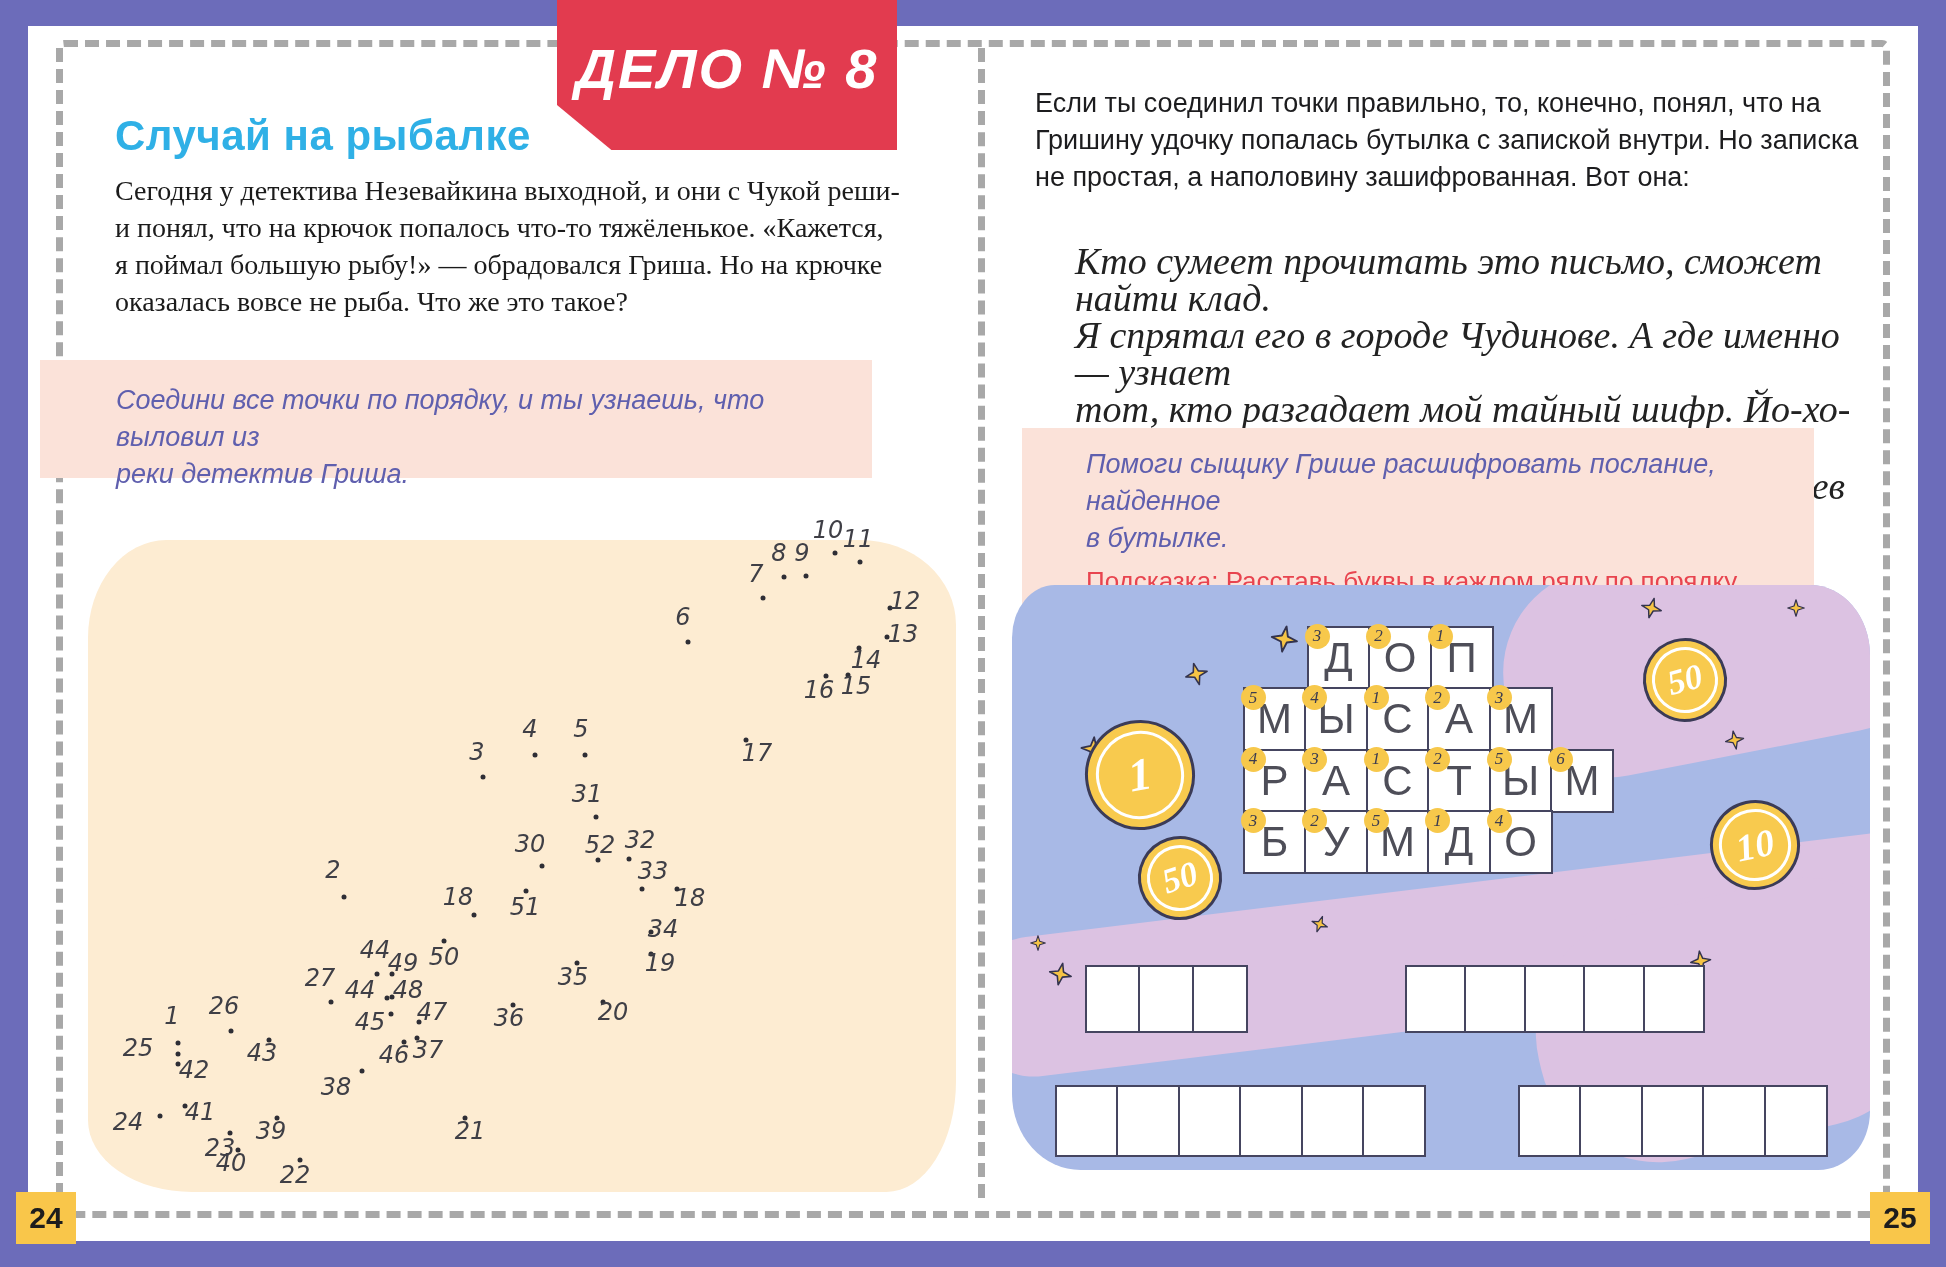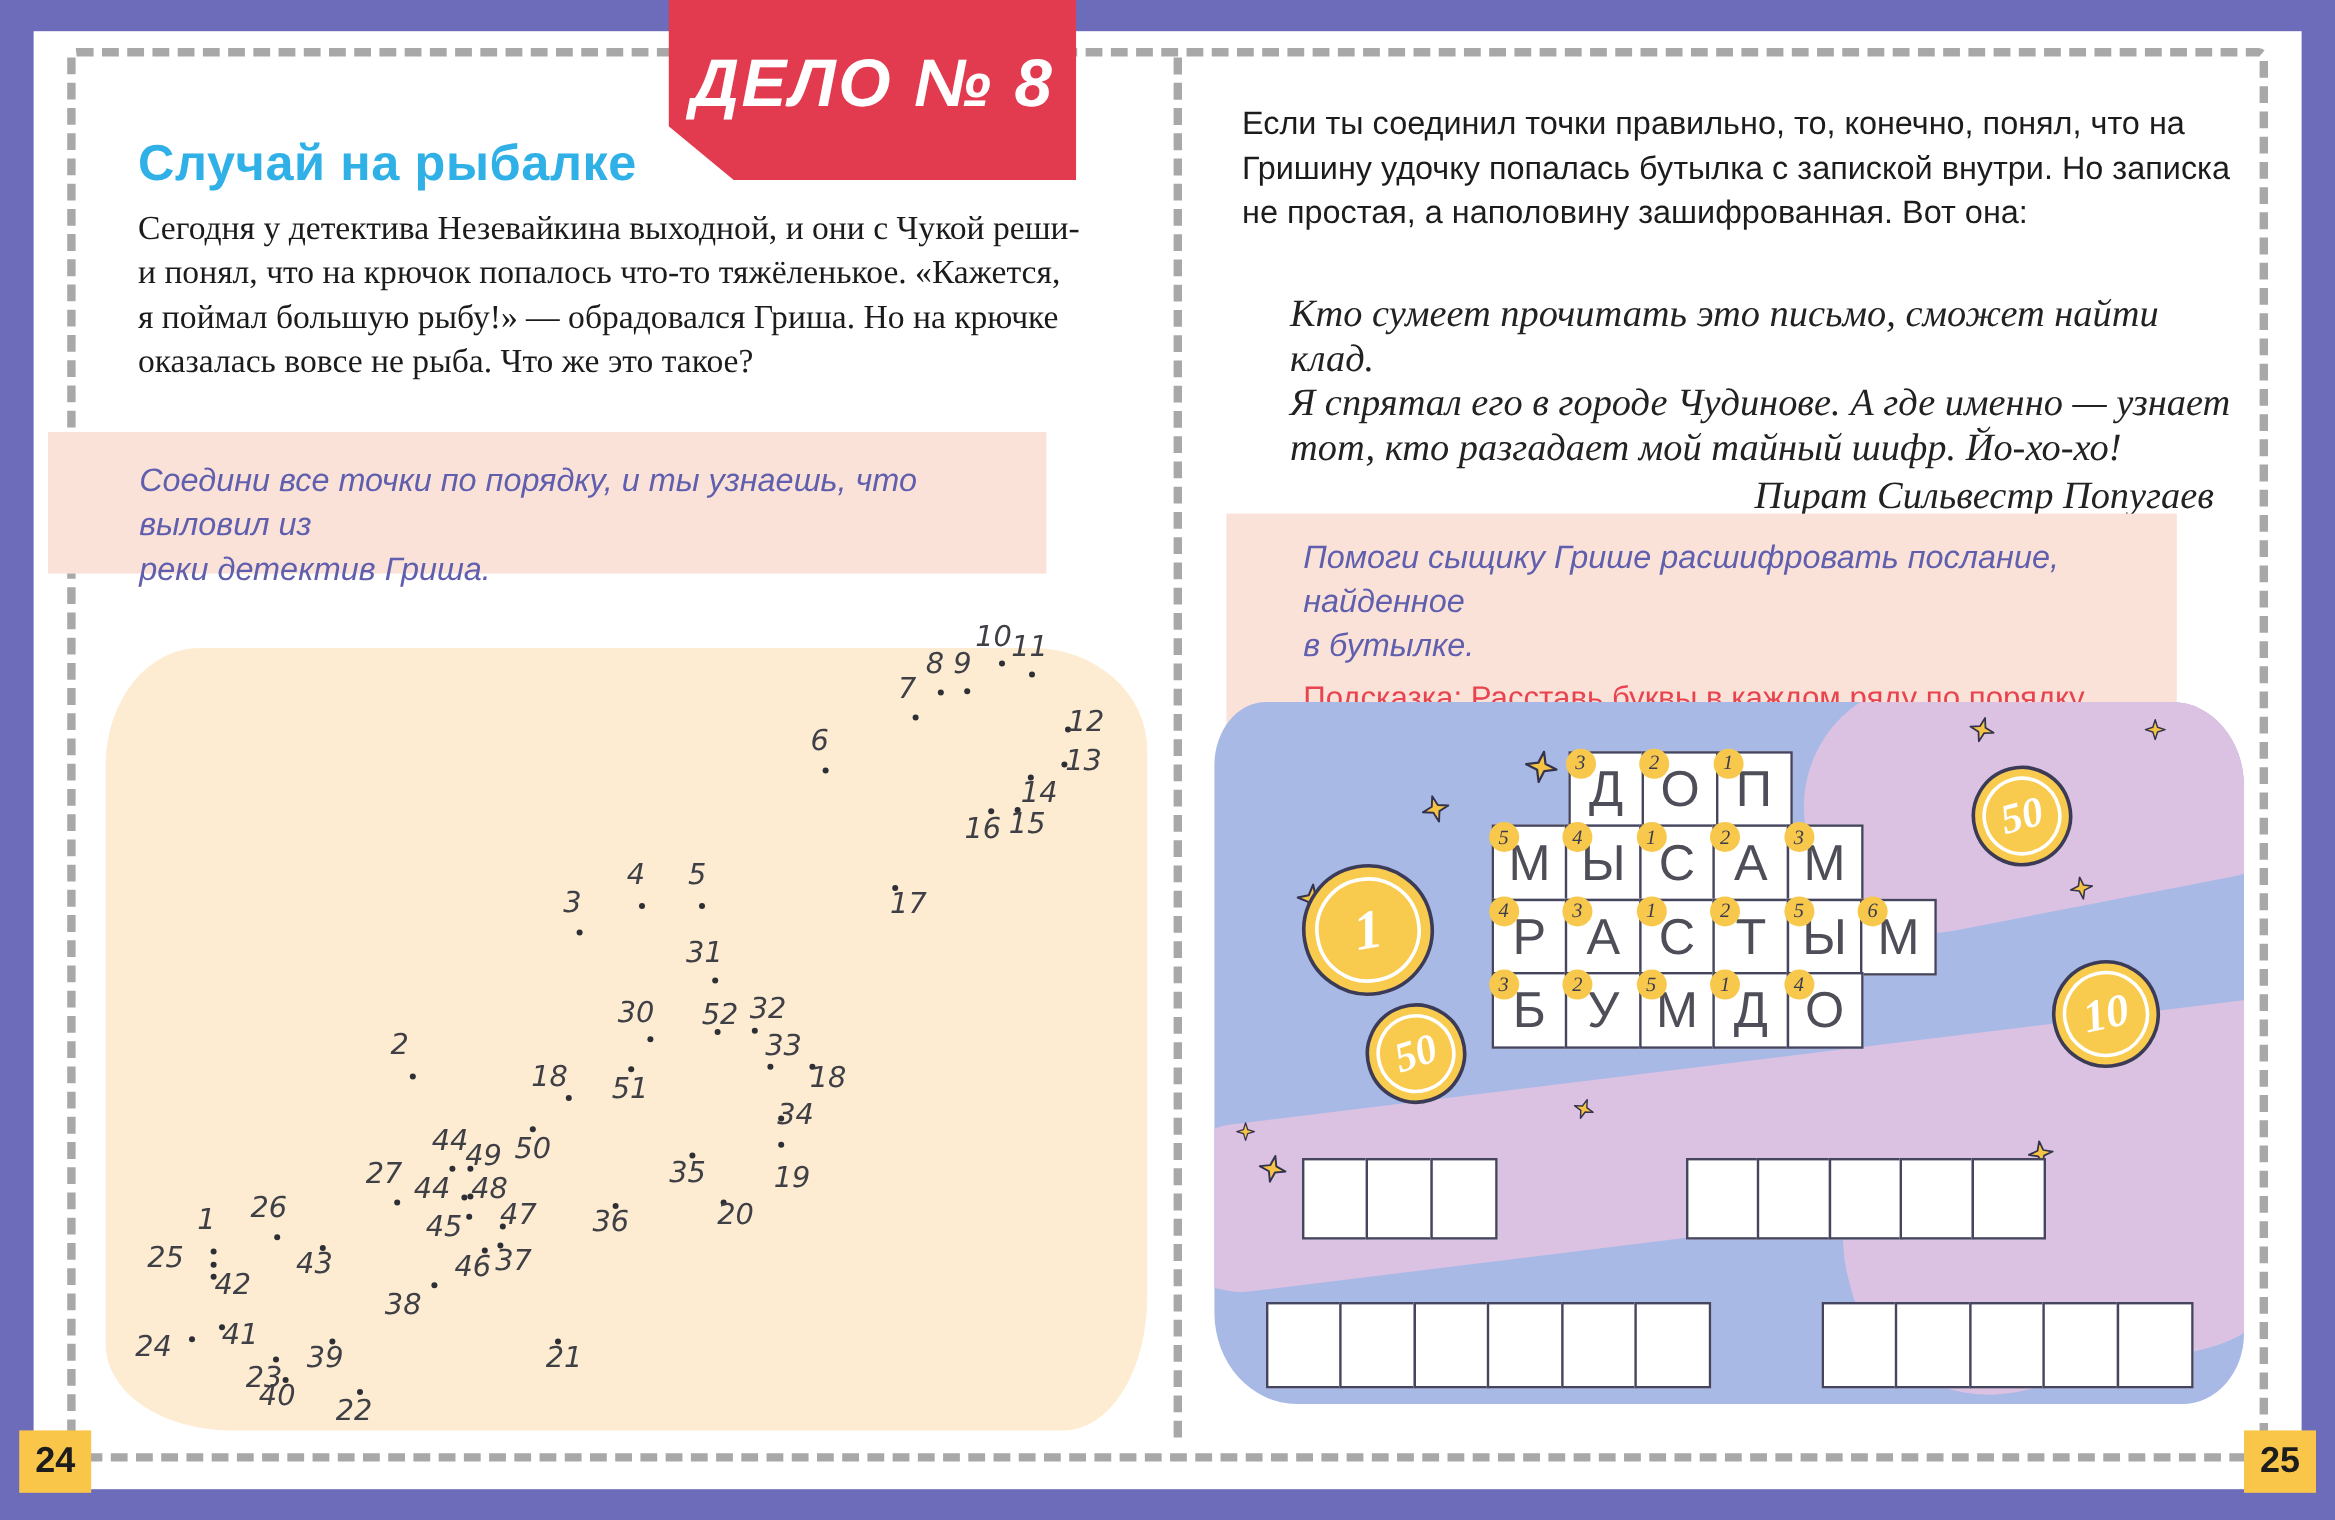--- a/index.html
+++ b/index.html
@@ -26,7 +26,7 @@
   .dot-label{position:absolute;transform:translate(-50%,-50%);font-style:italic;font-size:24px;color:#3f3f46;font-family:"DejaVu Sans",sans-serif;white-space:nowrap;}
   
   .intro-text{position:absolute;left:1035px;top:85px;width:860px;font-size:27px;line-height:37px;color:#1c1c1e;}
-  #quote{position:absolute;left:1075px;top:243px;width:790px;font-family:"Liberation Serif",serif;font-style:italic;font-size:32px;line-height:37px;color:#222;}
+  #quote{position:absolute;left:1075px;top:243px;width:790px;font-family:"Liberation Serif",serif;font-style:italic;font-size:38px;line-height:37px;color:#222;}
   #quote .sig{text-align:right;padding-right:20px;margin-top:3px;}
   #right-note{left:1022px;top:428px;width:792px;height:188px;padding:18px 13px 0 64px;box-sizing:border-box;}
   

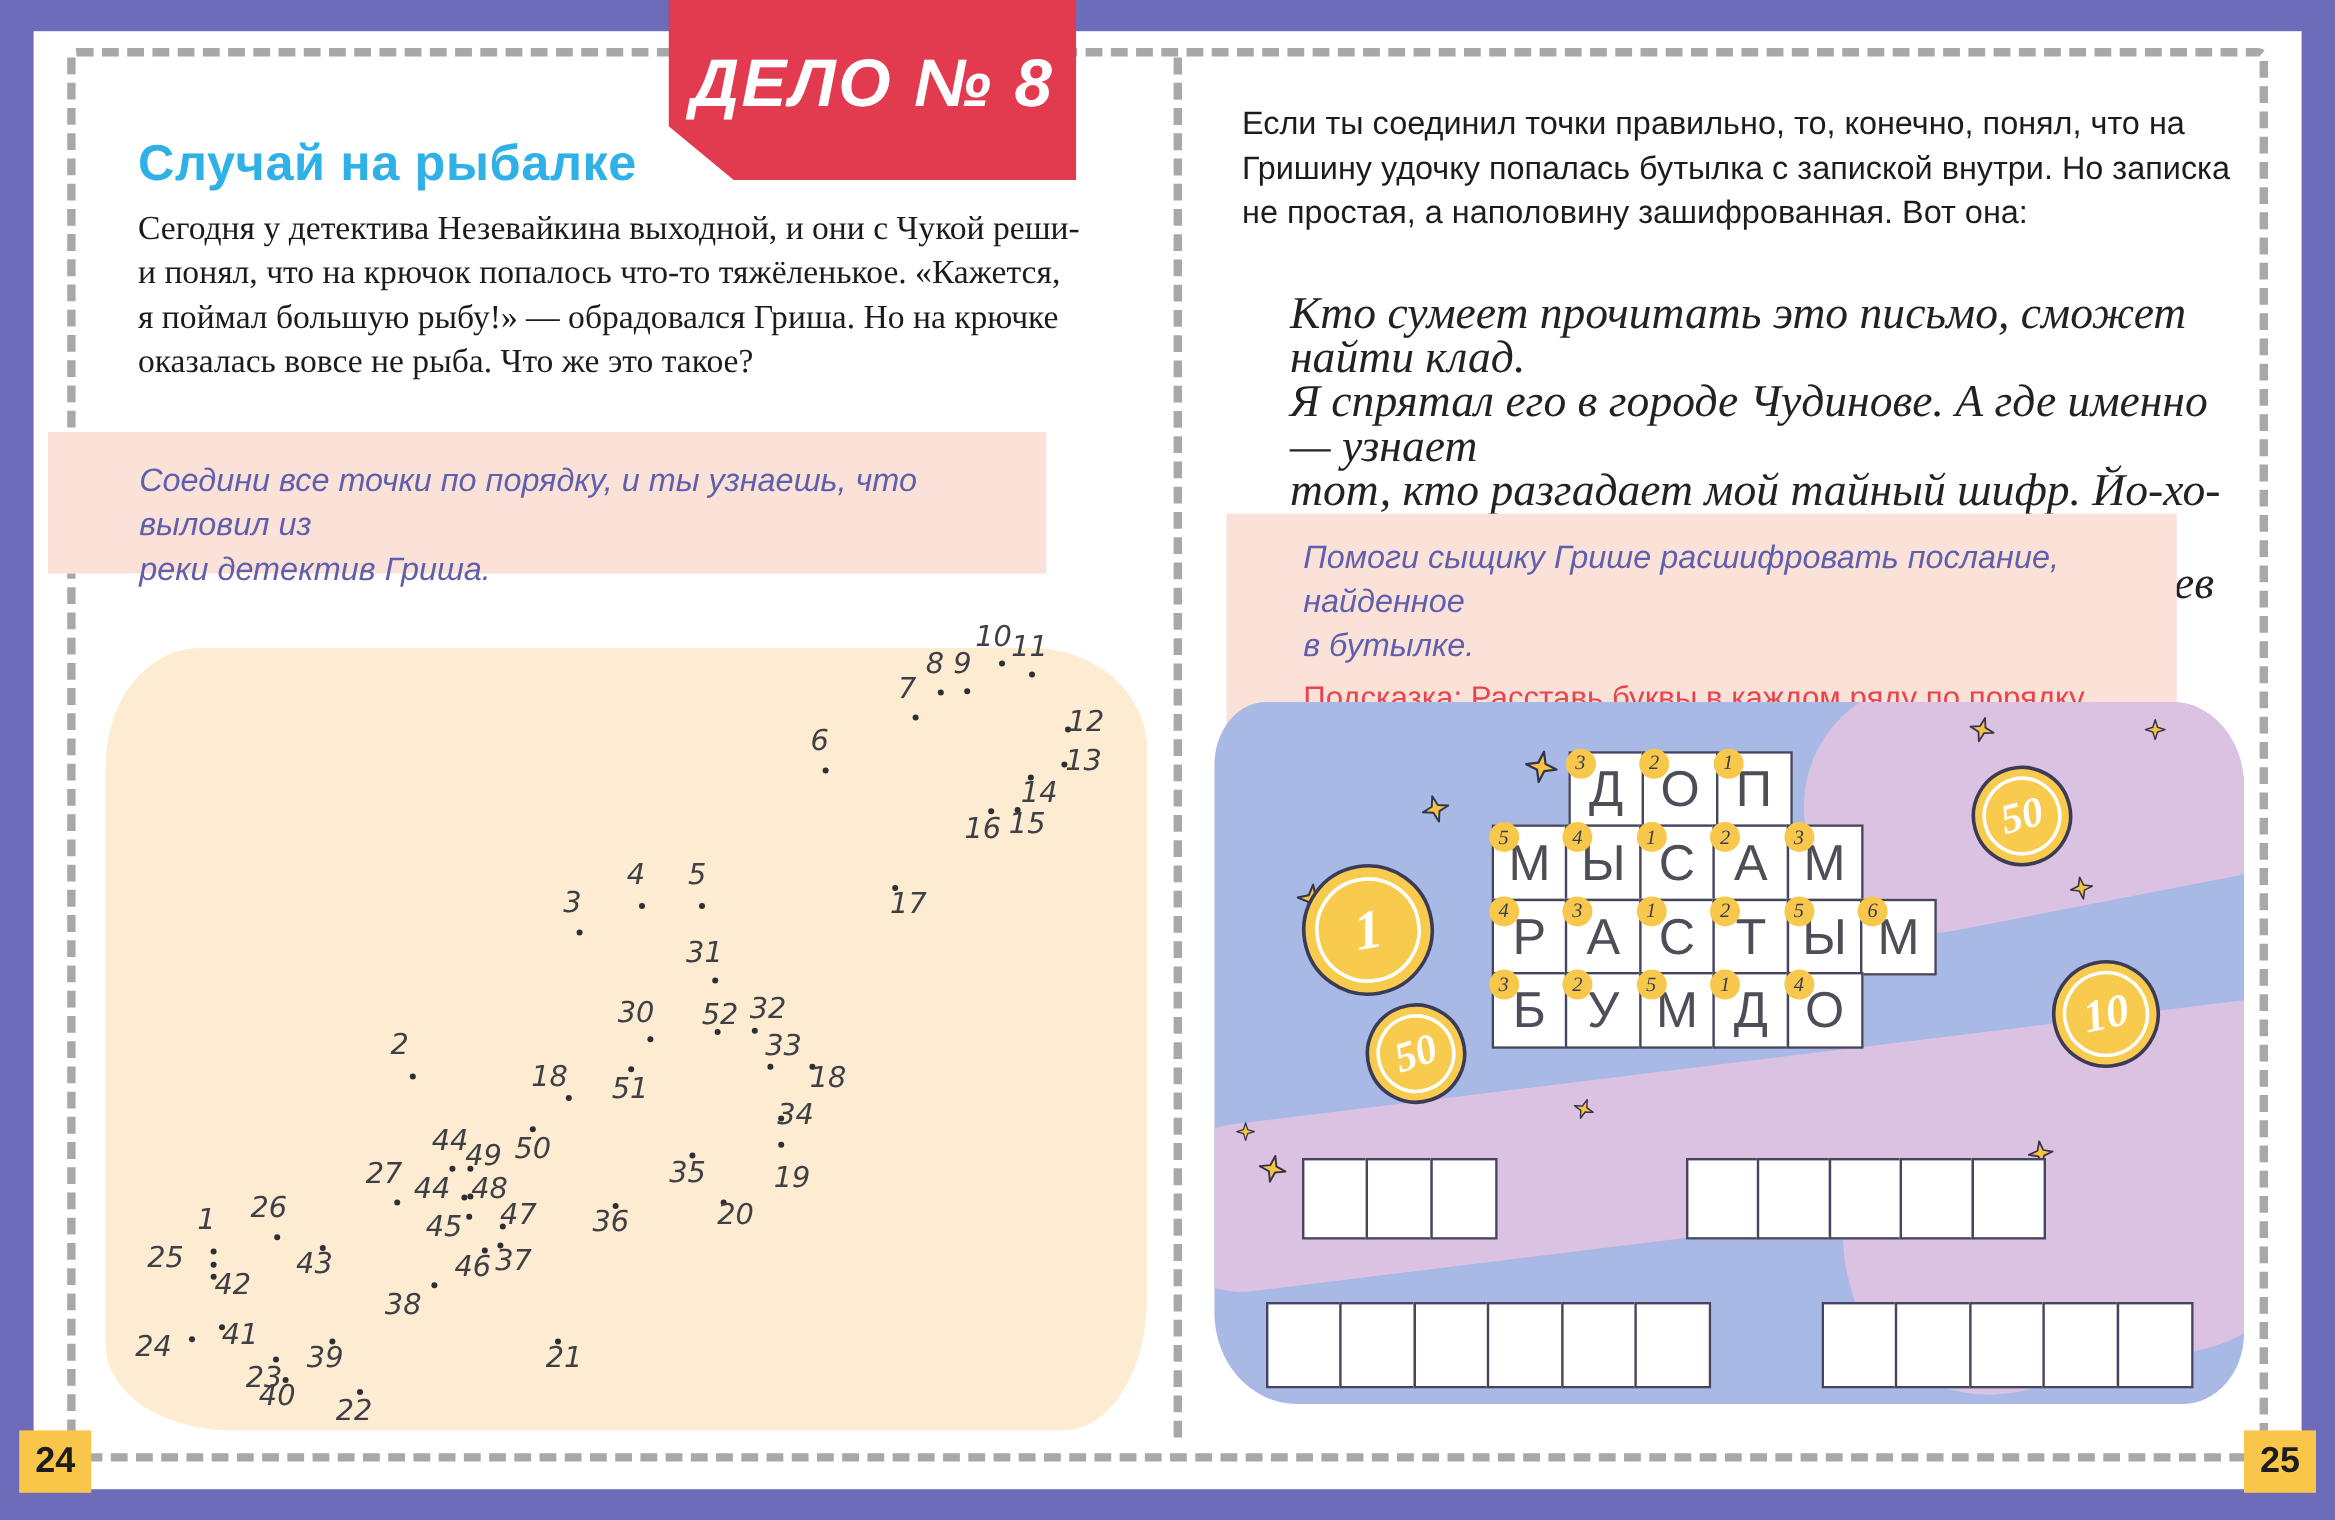--- a/index.html
+++ b/index.html
@@ -115,7 +115,7 @@
       <div class="dot" style="left: 677px; top: 889px;"></div>
       <div class="dot-label" style="left: 690px; top: 898px;">18</div>
       <div class="dot" style="left: 651px; top: 954px;"></div>
-      <div class="dot-label" style="left: 660px; top: 963px; margin-top: 18px;">19</div>
+      <div class="dot-label" style="left: 660px; top: 963px;">19</div>
       <div class="dot" style="left: 603px; top: 1002px;"></div>
       <div class="dot-label" style="left: 613px; top: 1012px;">20</div>
       <div class="dot" style="left: 465px; top: 1118px;"></div>

